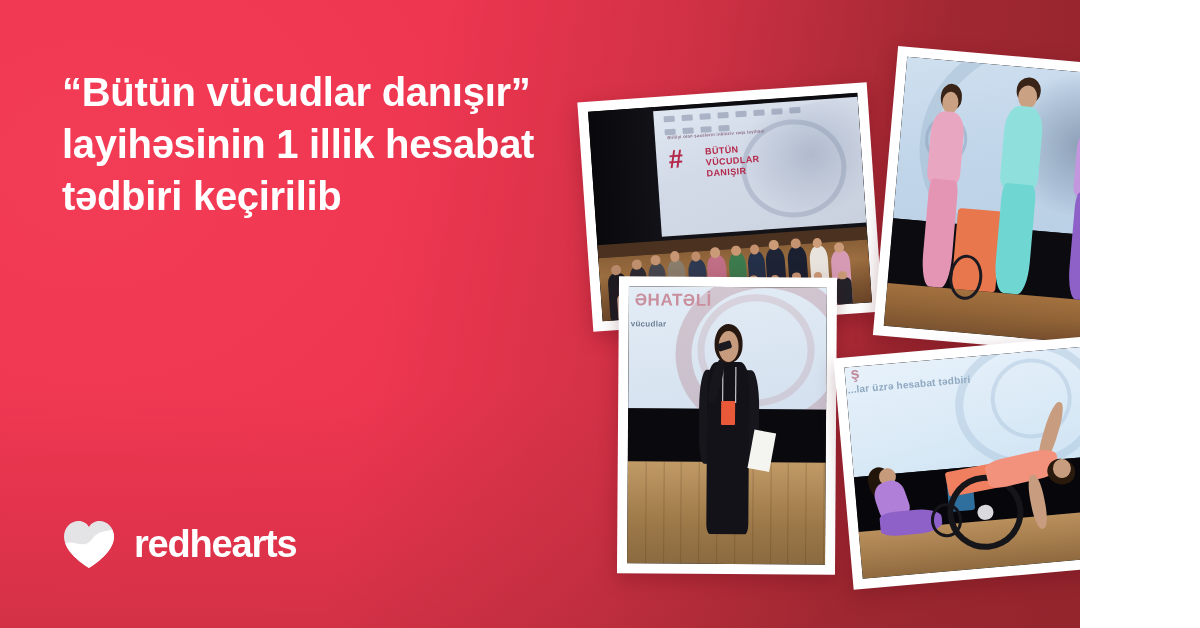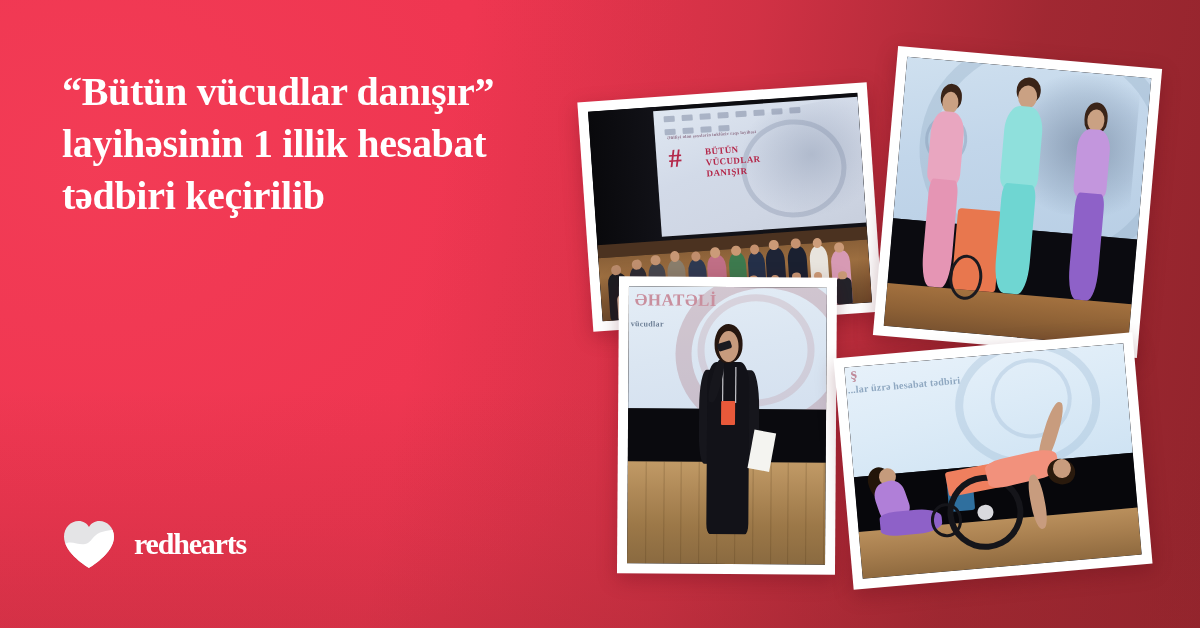--- a/index.html
+++ b/index.html
@@ -9,10 +9,10 @@
   }
   #card {
     position: relative;
-    width: 1200px;
+    width: 1080px;
     height: 628px;
     overflow: hidden;
-    font-family: Liberation Serif, serif;
+    font-family: Liberation Sans, sans-serif;
   }
   
   .bg-base {

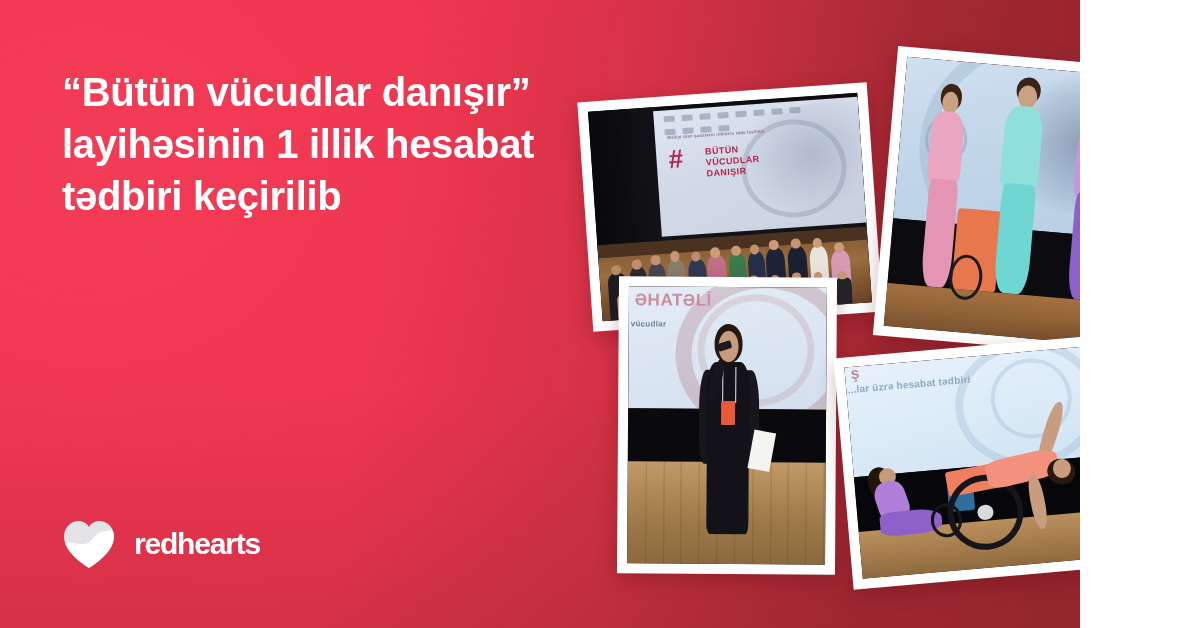--- a/index.html
+++ b/index.html
@@ -77,7 +77,7 @@
   .logo-mark { width: 54px; height: 50px; display: block; }
   .logo-word {
     color: #ffffff;
-    font-size: 30px;
+    font-size: 38px;
     font-weight: bold;
     letter-spacing: -1.2px;
     line-height: 1;

